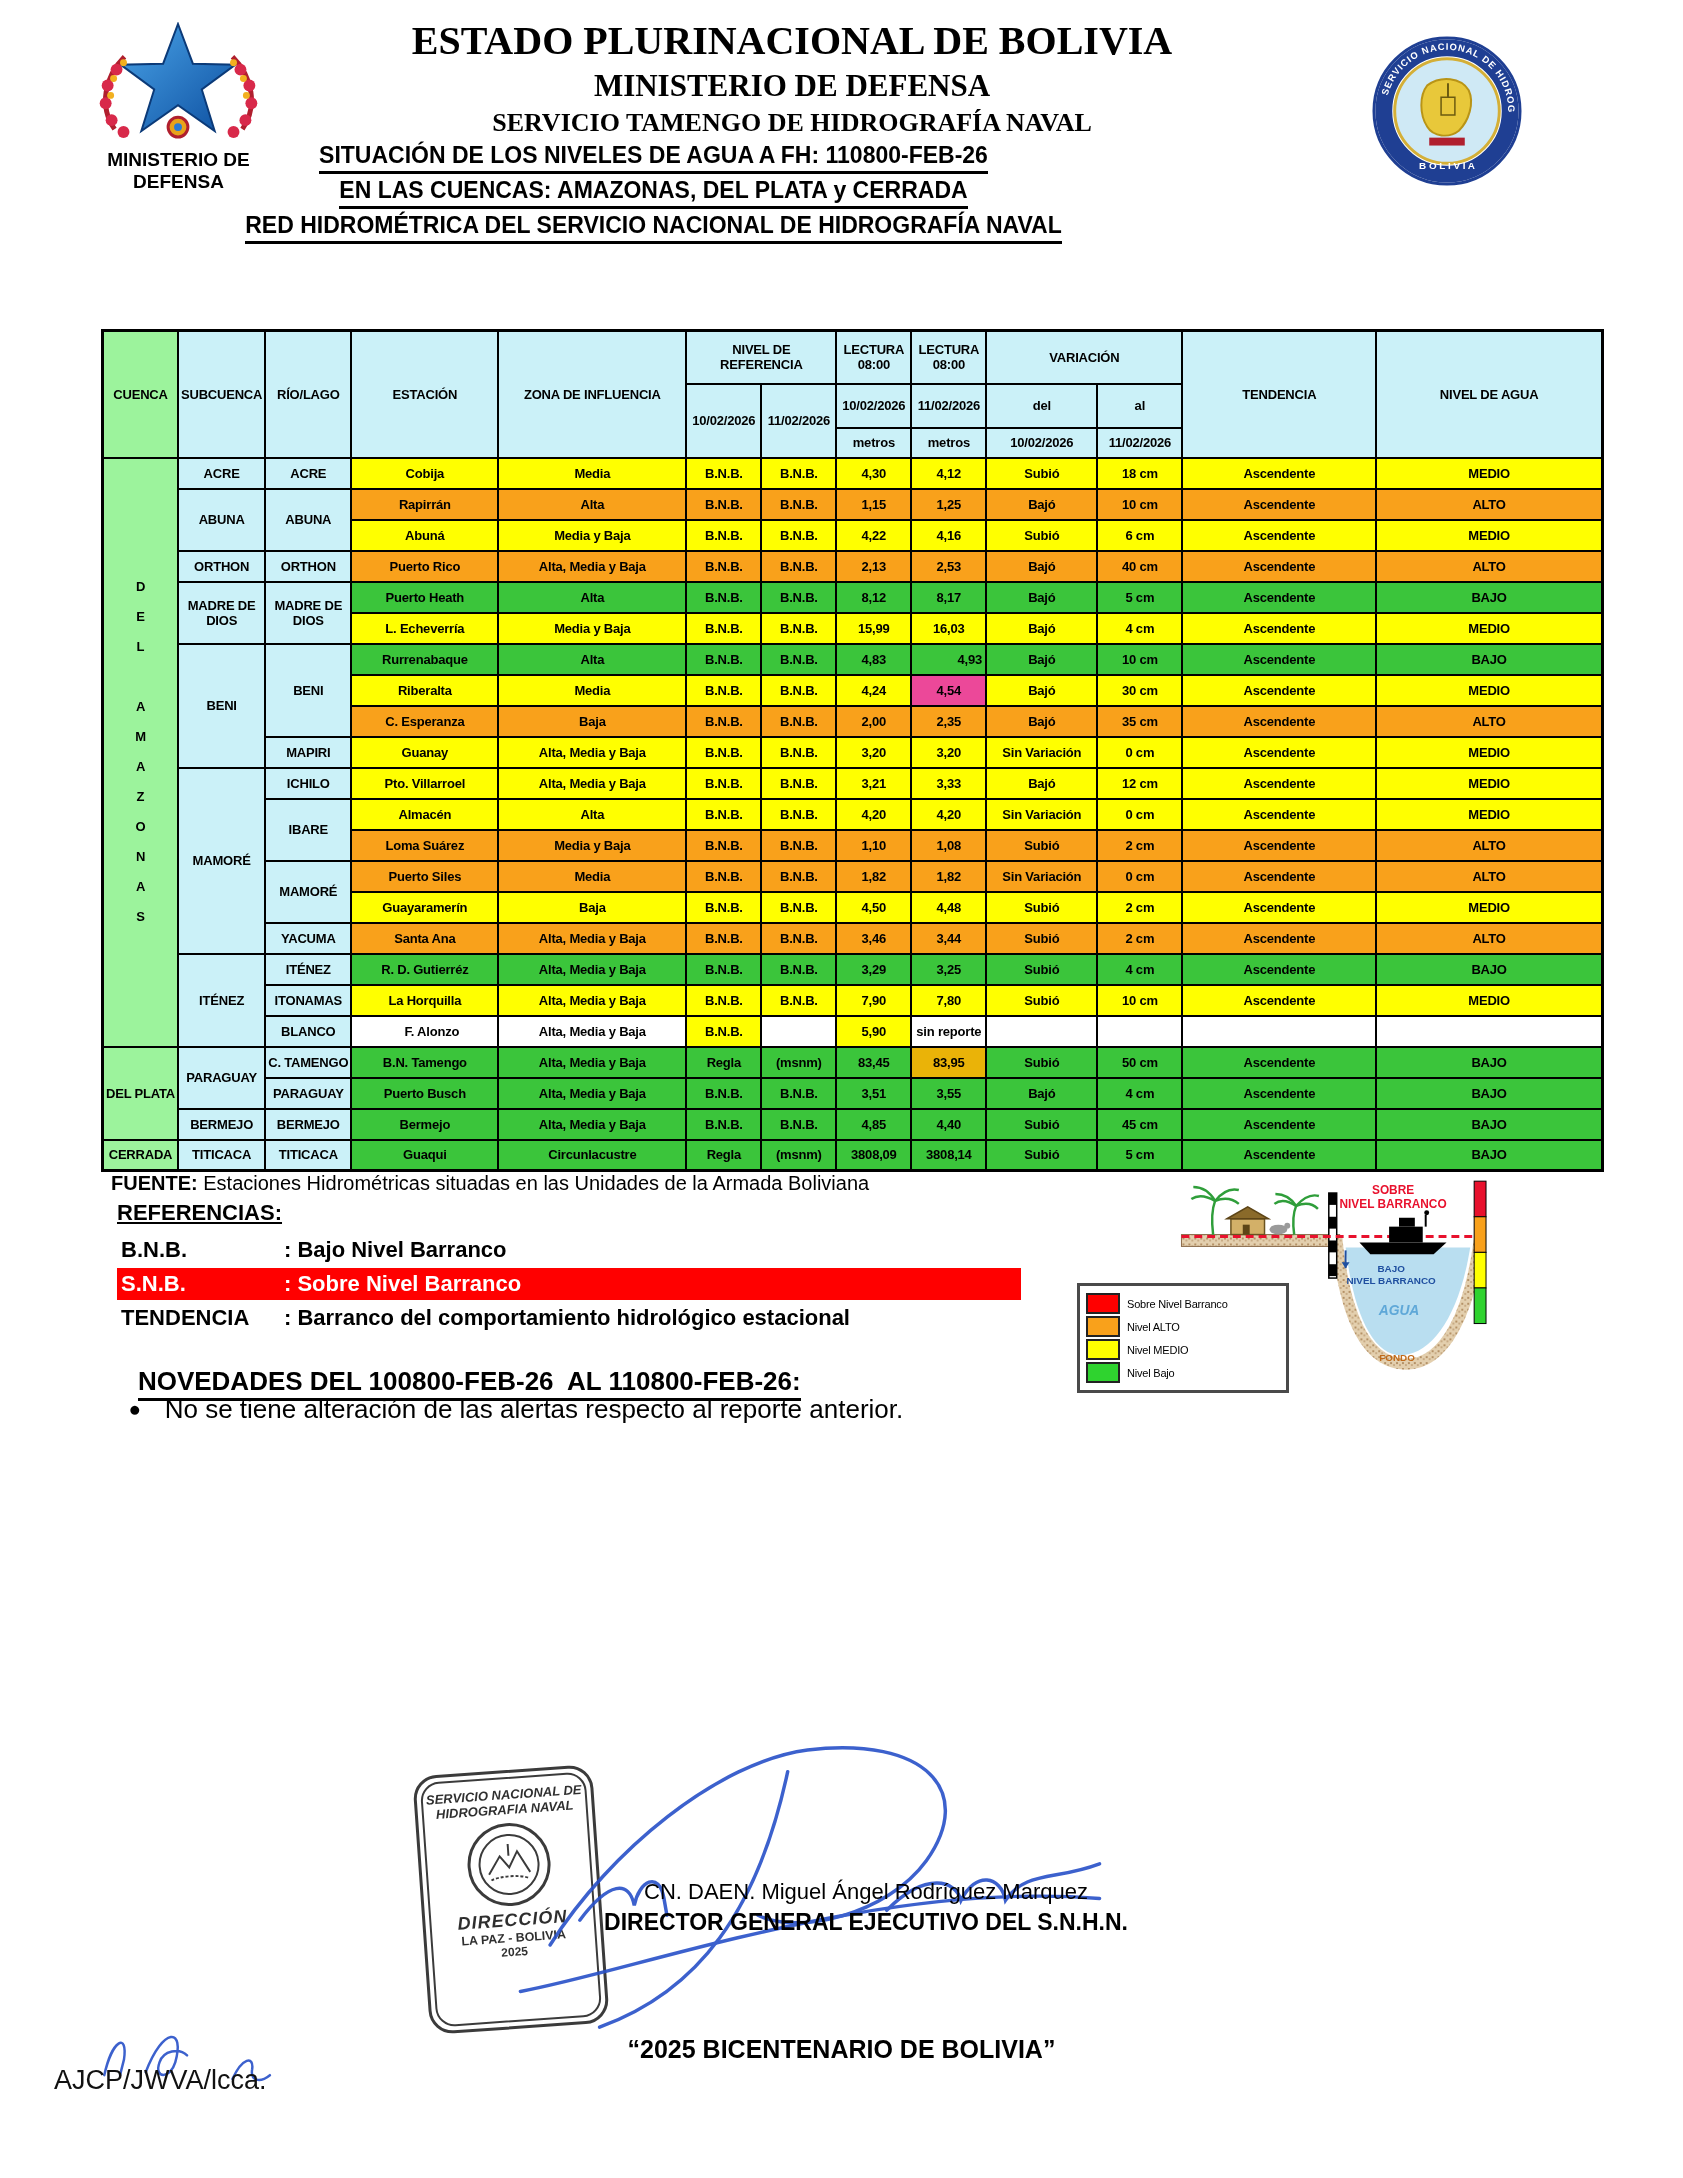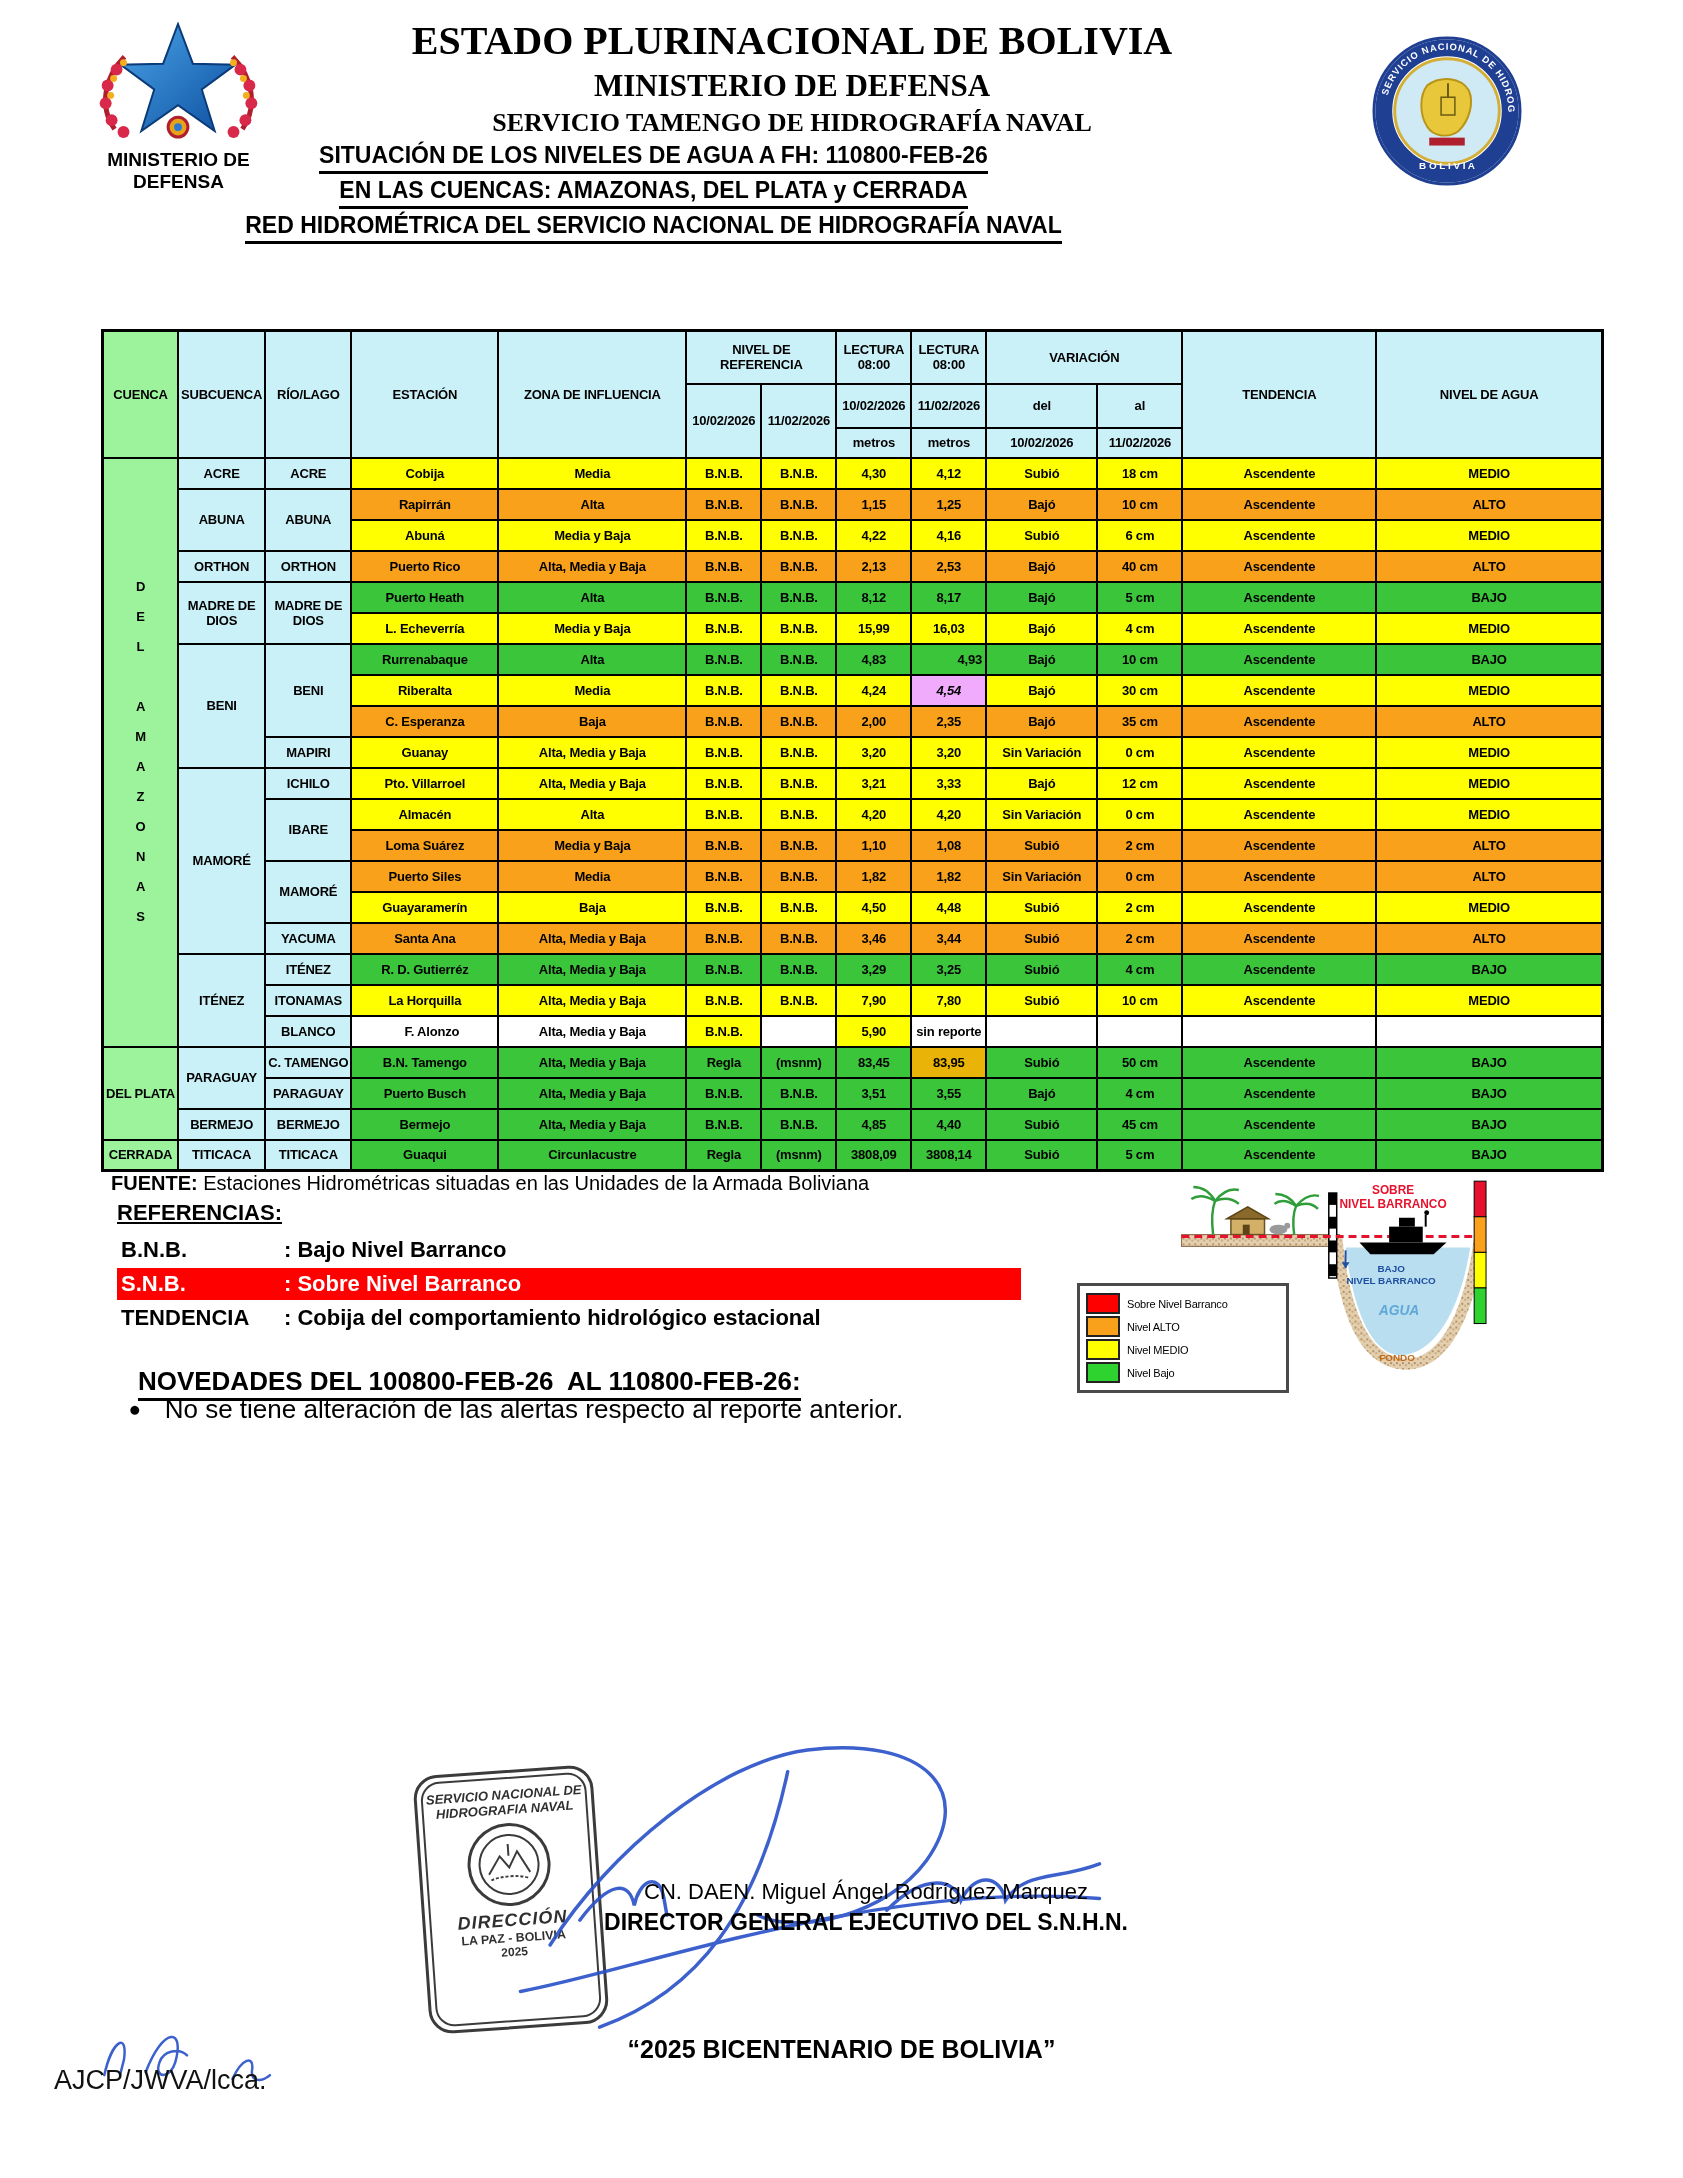--- a/index.html
+++ b/index.html
@@ -307,7 +307,7 @@
           <td style="background: rgb(255, 255, 0);">B.N.B.</td>
           <td style="background: rgb(255, 255, 0);">B.N.B.</td>
           <td style="background: rgb(255, 255, 0);">4,24</td>
-          <td style="background: #f0abfc; font-style: italic;">4,54</td>
+          <td style="background: #ec4899;">4,54</td>
           <td style="background: rgb(255, 255, 0);">Bajó</td>
           <td style="background: rgb(255, 255, 0);">30 cm</td>
           <td style="background: rgb(255, 255, 0);">Ascendente</td>

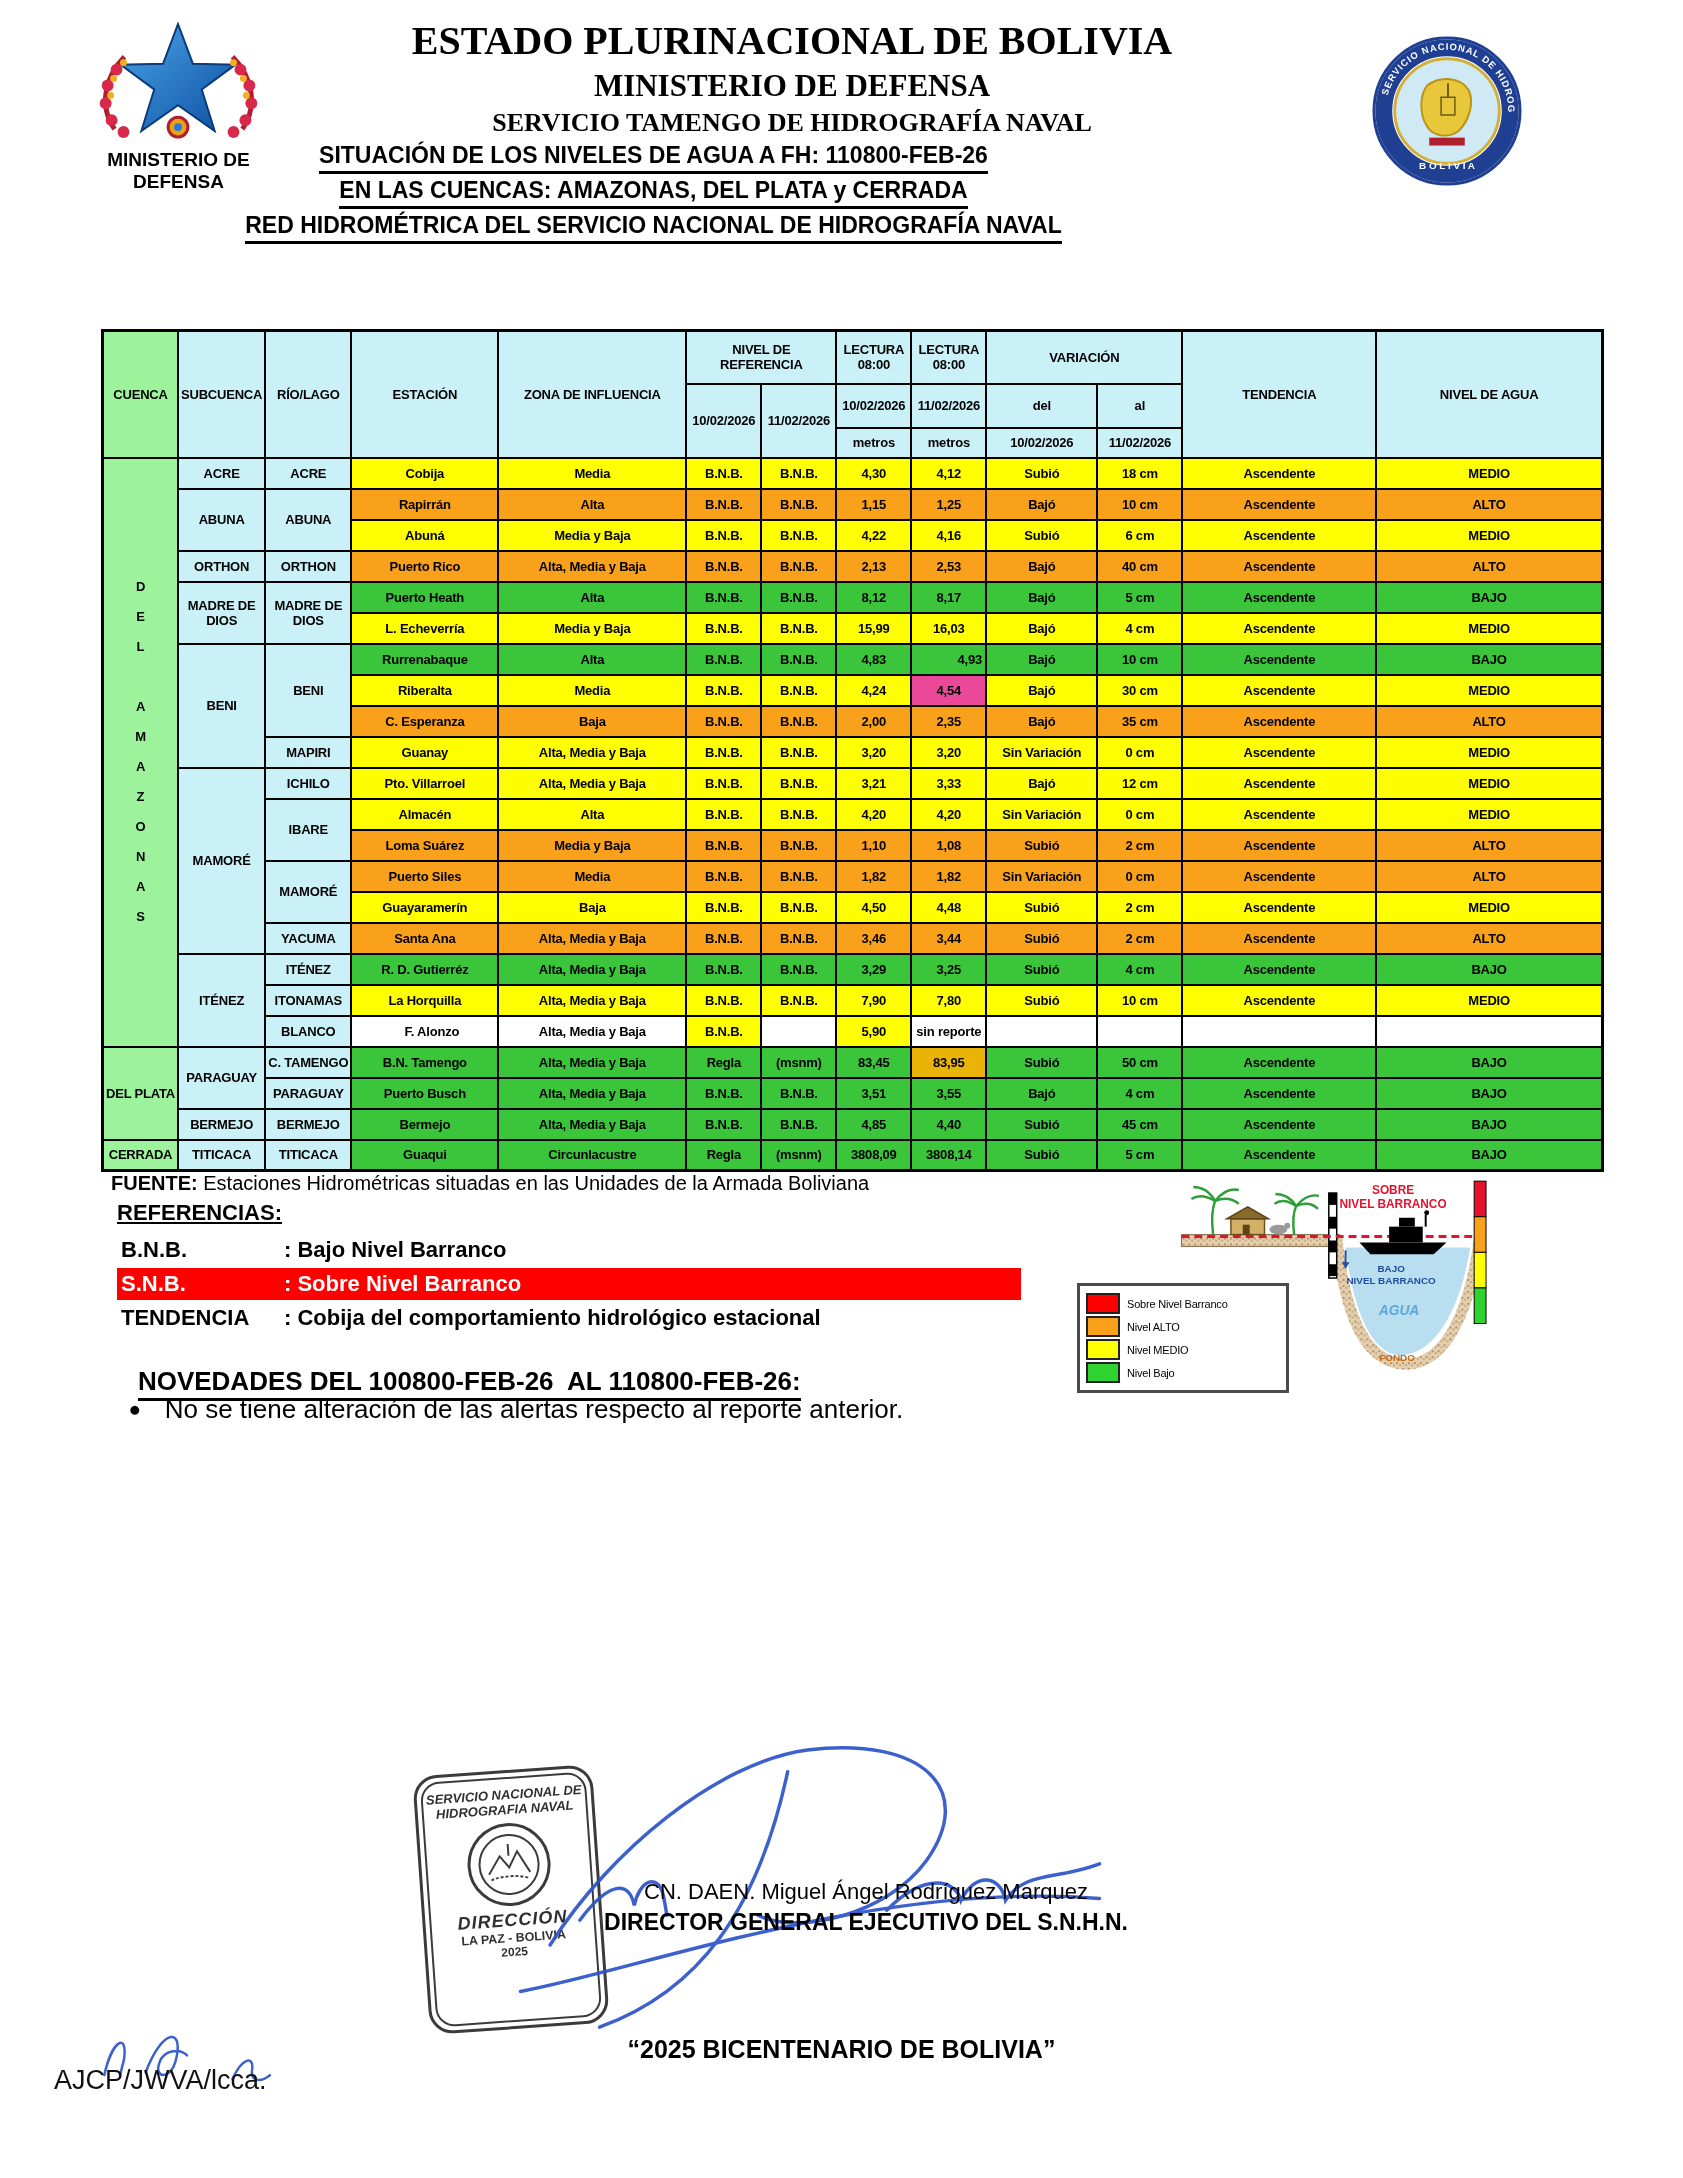--- a/index.html
+++ b/index.html
@@ -532,7 +532,7 @@
         </div>
         <div class="ref-row">
           <div class="ref-term">TENDENCIA</div>
-          <div>: Cobija del comportamiento hidrológico estacional</div>
+          <div>: Barranco del comportamiento hidrológico estacional</div>
         </div>
       </div>
   </div>

